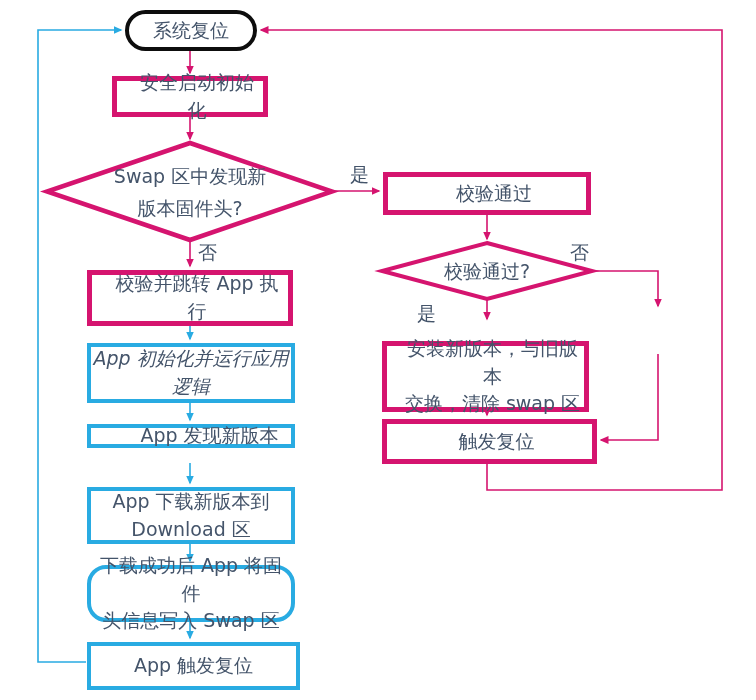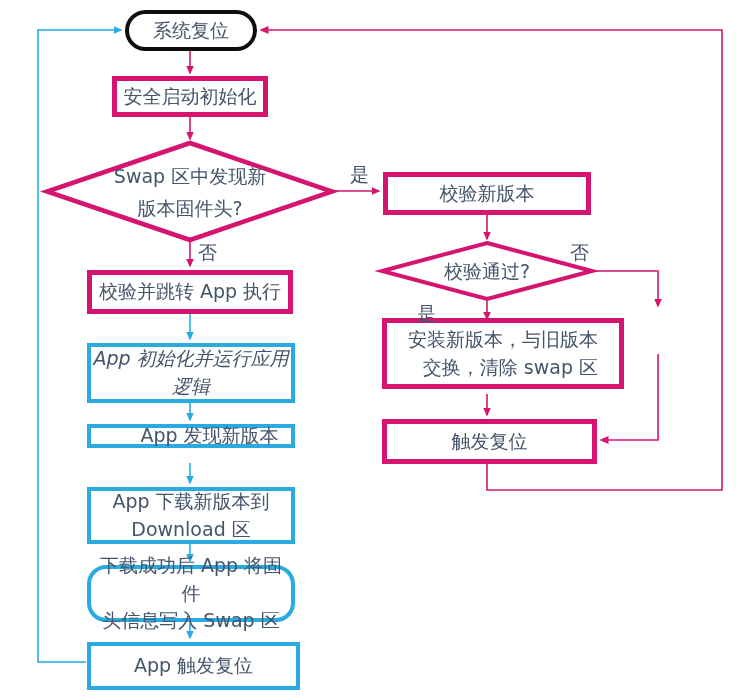--- a/index.html
+++ b/index.html
@@ -15,7 +15,7 @@
     text-align:center; white-space:pre-line; line-height:1.45;
     color:#44546A; z-index:2;
   }
-  .pink { border:5px solid #D5146F; }
+  .pink { border:5px solid #D5146F;padding-left:14px; }
   .blue { border:4px solid #29ABE2; }
   .stadium { border:4px solid #0d0d0d; border-radius:23px; }
   .diamond-label {

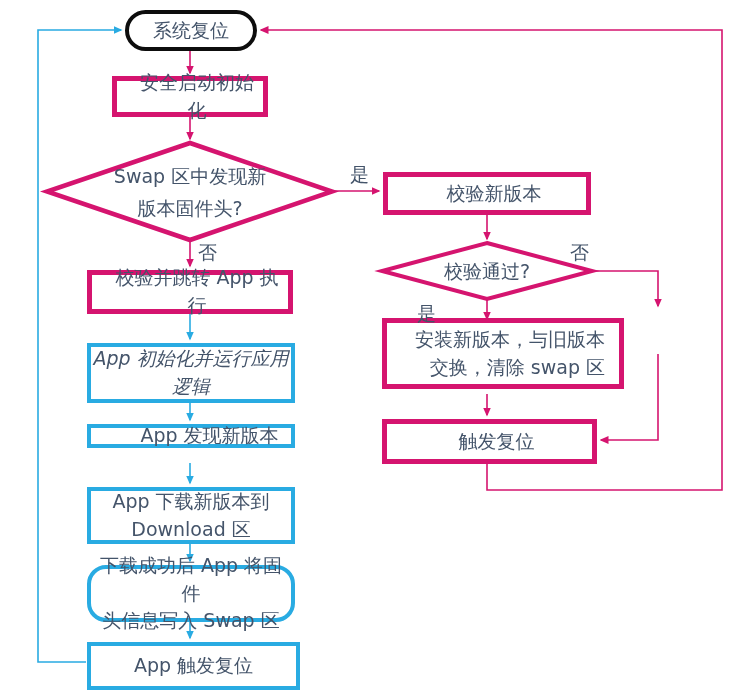--- a/index.html
+++ b/index.html
@@ -84,7 +84,7 @@
 
   <div class="node blue" style="left:87px; top:642px; width:213px; height:48px;">App 触发复位</div>
 
-  <div class="node pink" style="left:383px; top:172px; width:208px; height:43px;">校验新版本</div>
+  <div class="node pink" style="left:383px; top:172px; width:208px; height:43px;">校验通过</div>
 
   <div class="diamond-label" style="left:407px; top:256px; width:160px; height:30px;">校验通过?</div>
 

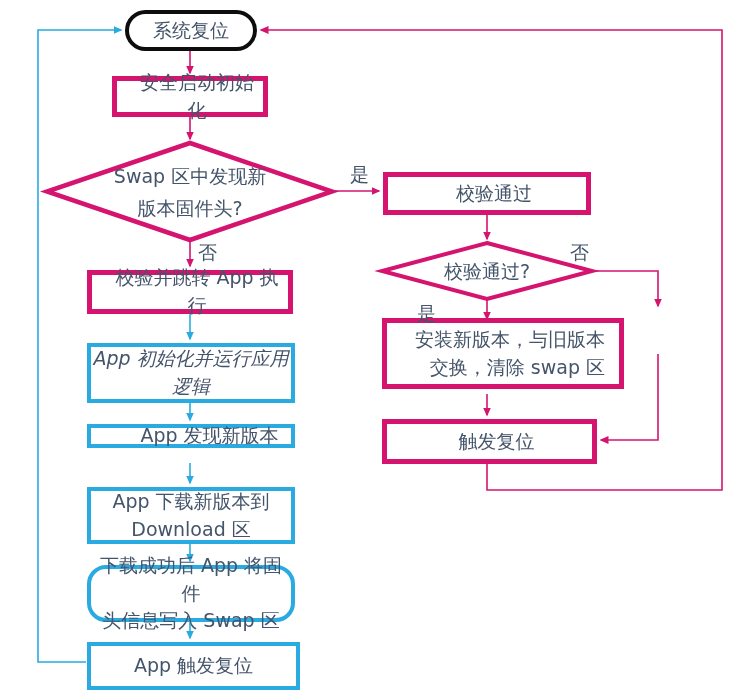--- a/index.html
+++ b/index.html
@@ -69,7 +69,7 @@
   <div class="diamond-label" style="left:90px; top:150px; width:200px; height:84px;">Swap 区中发现新
 版本固件头?</div>
 
-  <div class="node pink" style="left:87px; top:270px; width:206px; height:44px;">校验并跳转 App 执行</div>
+  <div class="node pink" style="left:87px; top:270px; width:206px; height:56px;">校验并跳转 App 执行</div>
 
   <div class="node blue" style="left:87px; top:343px; width:208px; height:60px;font-style:italic;">App 初始化并运行应用
 逻辑</div>

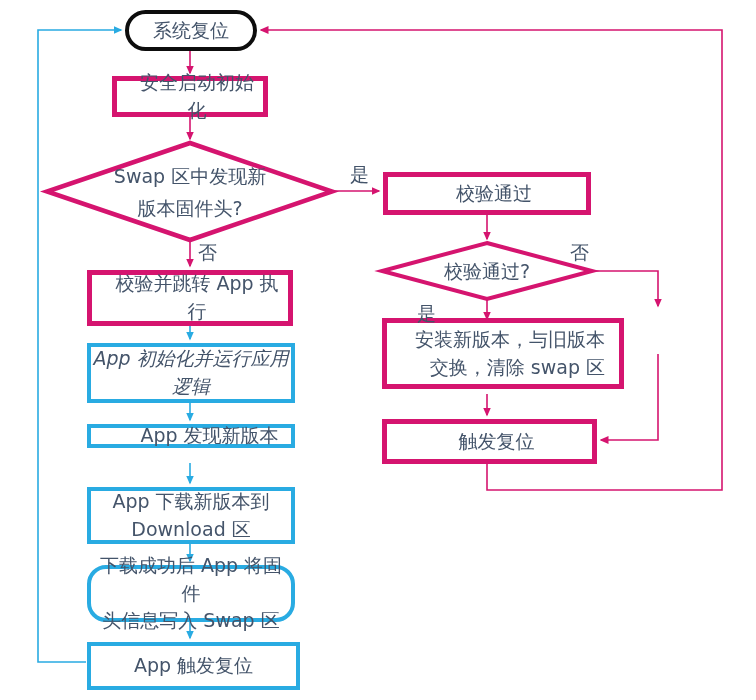--- a/index.html
+++ b/index.html
@@ -88,7 +88,7 @@
 
   <div class="diamond-label" style="left:407px; top:256px; width:160px; height:30px;">校验通过?</div>
 
-  <div class="node pink" style="left:382px; top:318px; width:242px; height:71px;text-align:right;">安装新版本，与旧版本
+  <div class="node pink" style="left:382px; top:341px; width:207px; height:71px;">安装新版本，与旧版本
 交换，清除 swap 区</div>
 
 

